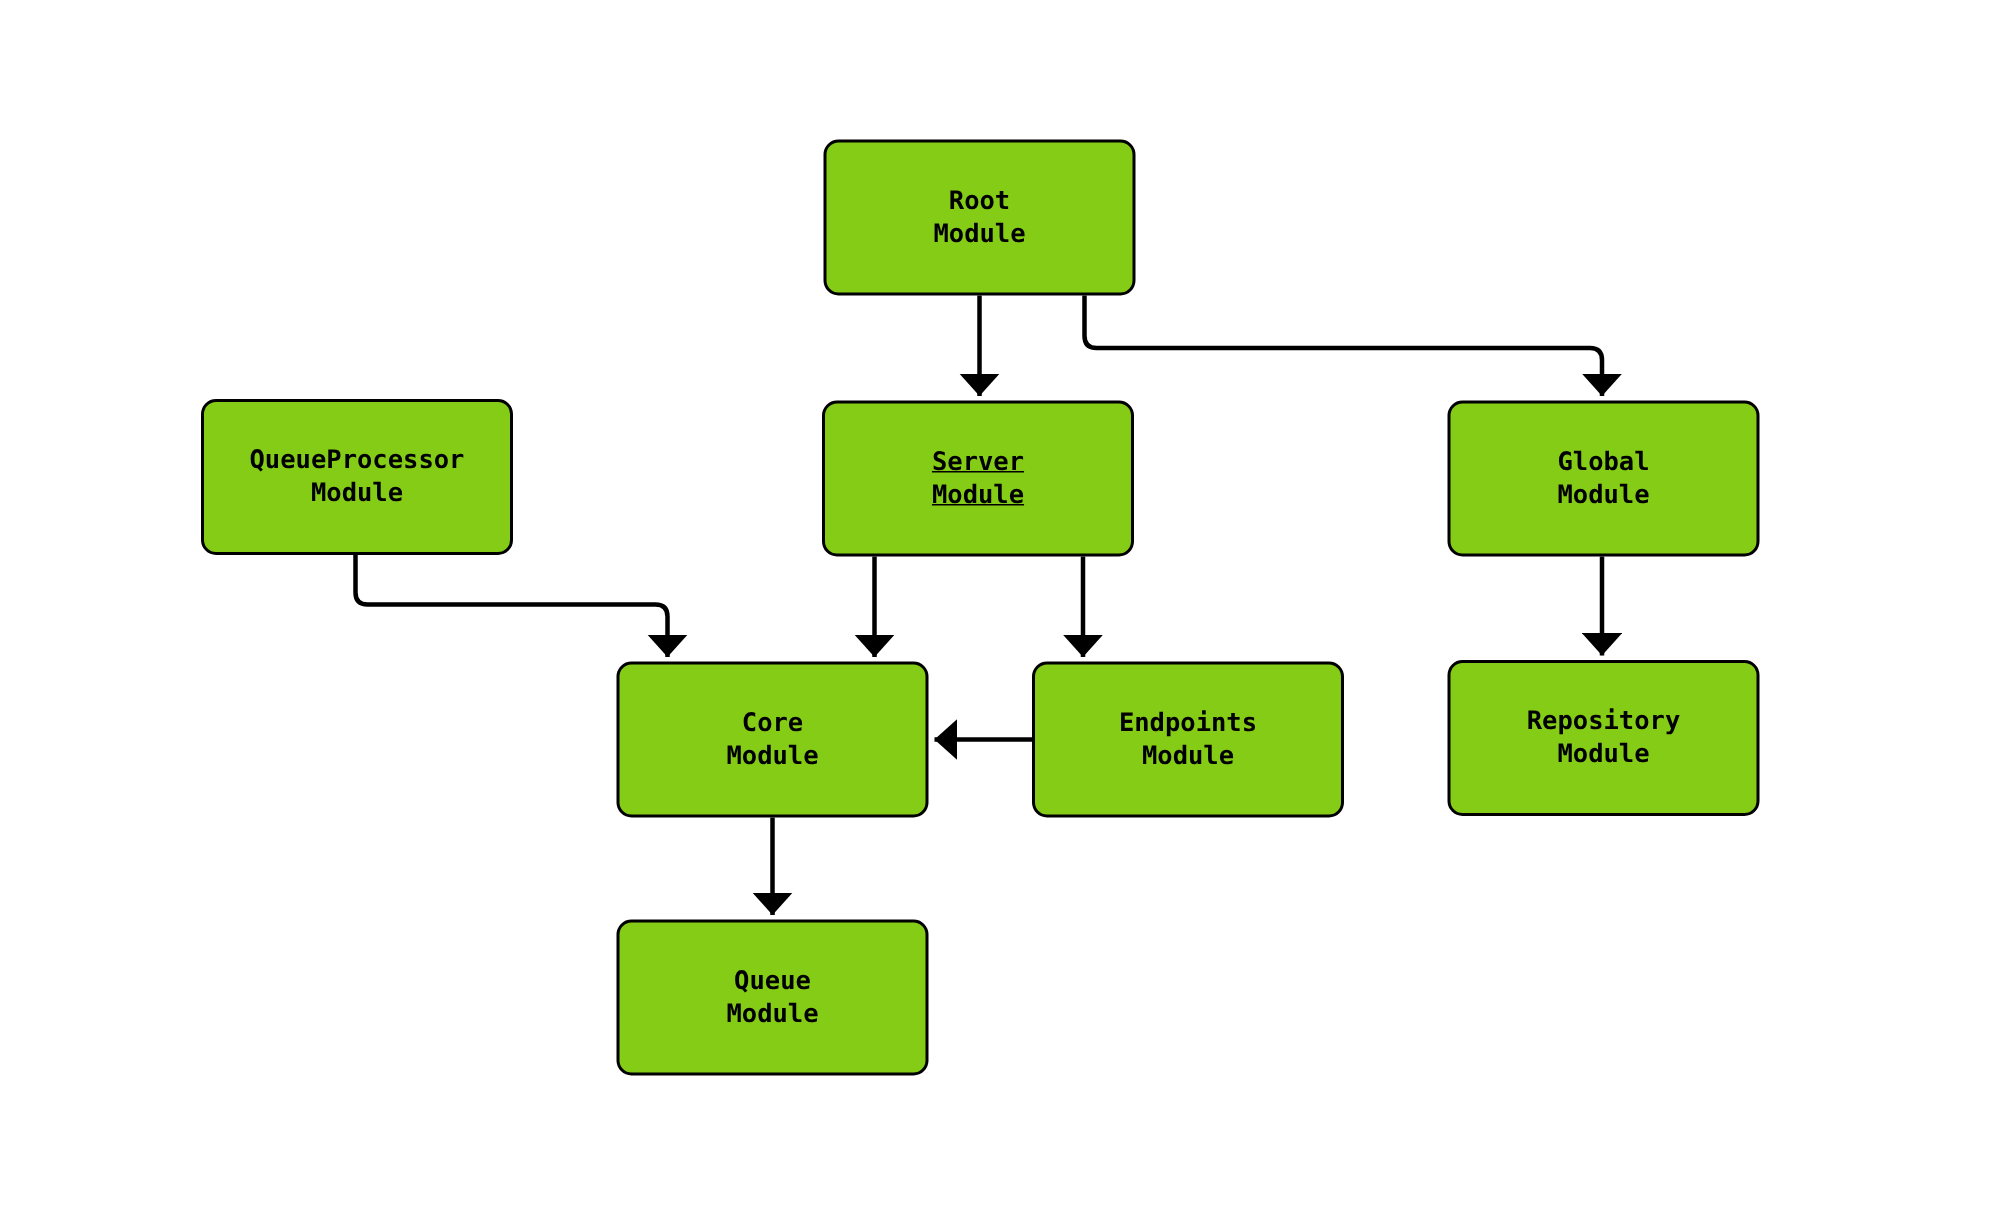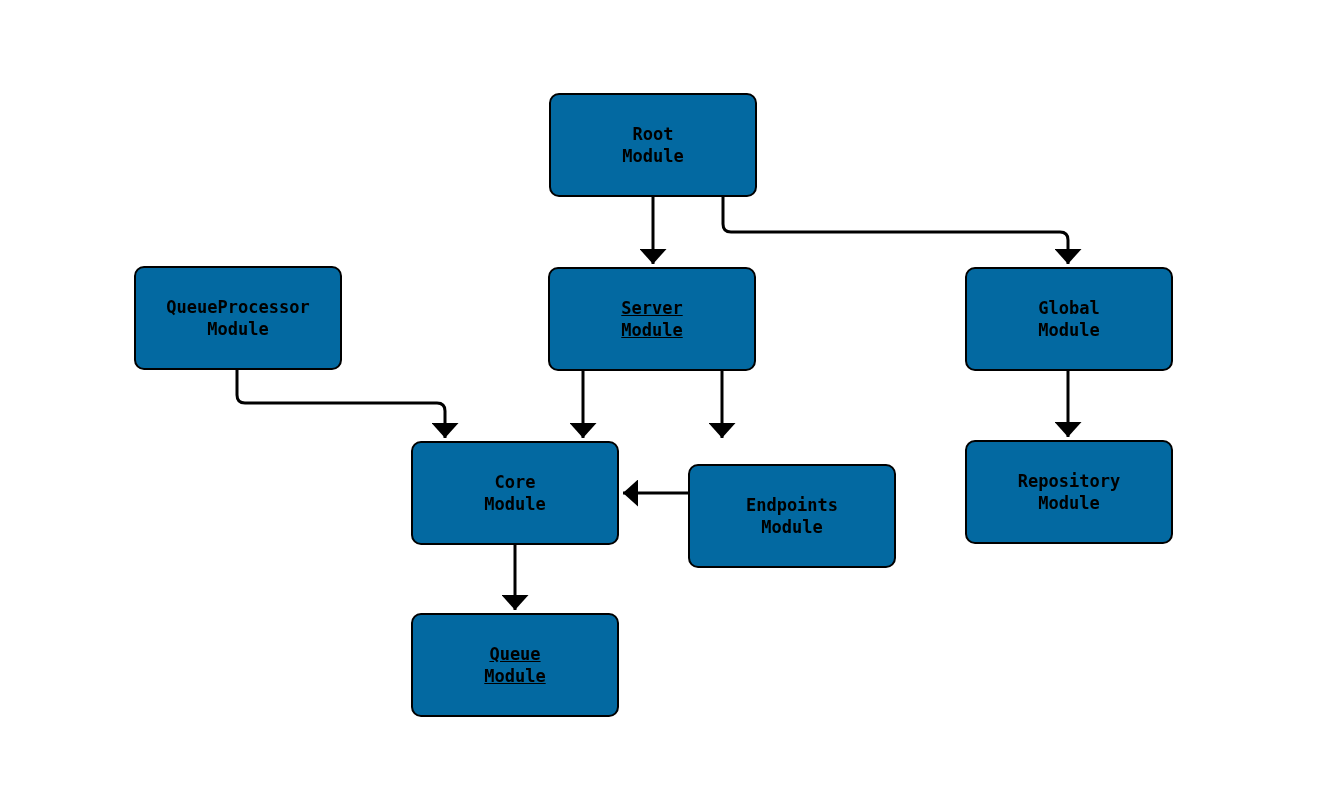--- a/index.html
+++ b/index.html
@@ -32,7 +32,7 @@
     box-sizing: border-box;
     width: 208px;
     height: 104px;
-    background: #0369a1;
+    background: #84cc16;
     border: 2.5px solid #000000;
     border-radius: 10px;
     display: flex;

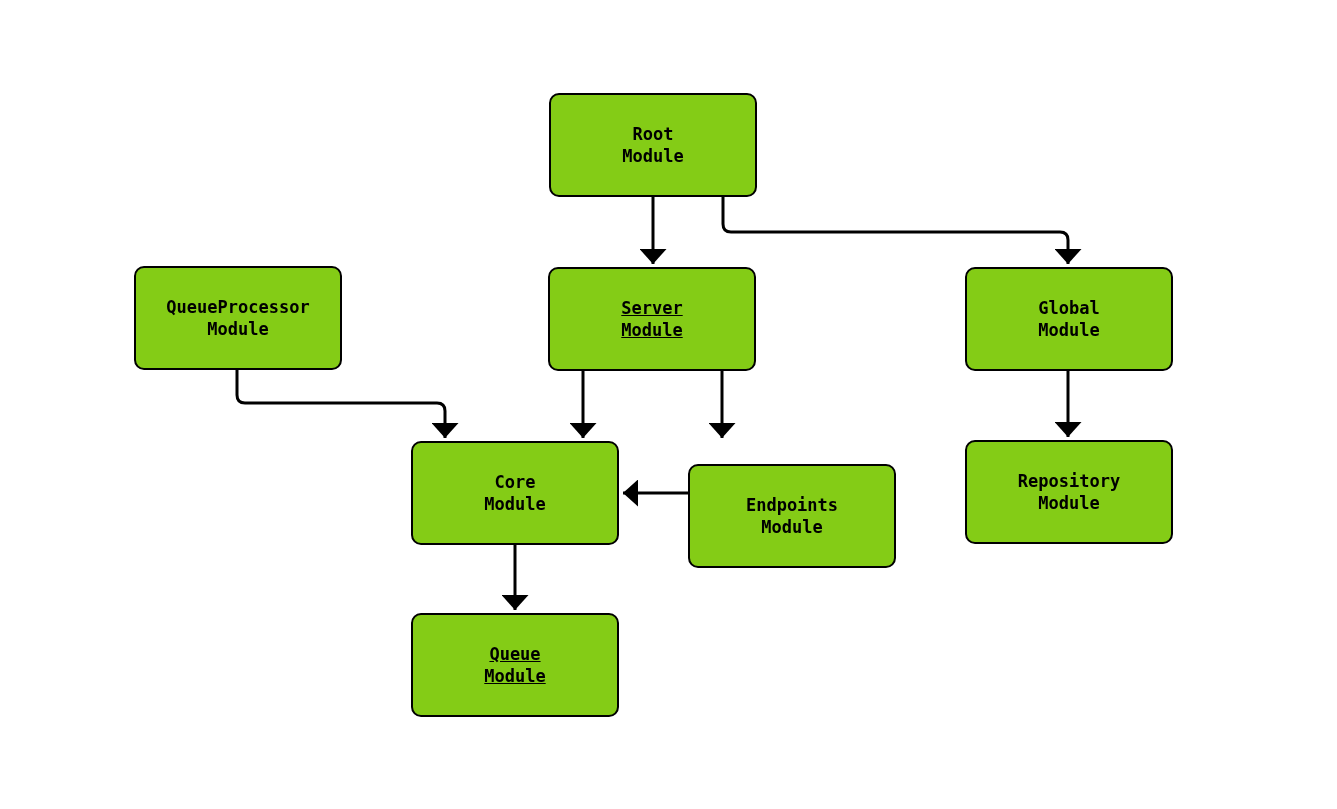--- a/index.html
+++ b/index.html
@@ -50,7 +50,7 @@
   .node-queueprocessor{ left: 134px; top: 266px; text-align: center; }
   .node-global        { left: 965px; top: 267px; align-items: center; }
   .node-core          { left: 411px; top: 441px; }
-  .node-endpoints     { left: 688px; top: 464px; }
+  .node-endpoints     { left: 688px; top: 441px; }
   .node-repository    { left: 965px; top: 440px; justify-content: center; }
   .node-queue         { left: 411px; top: 613px; text-decoration: underline; }
 </style>

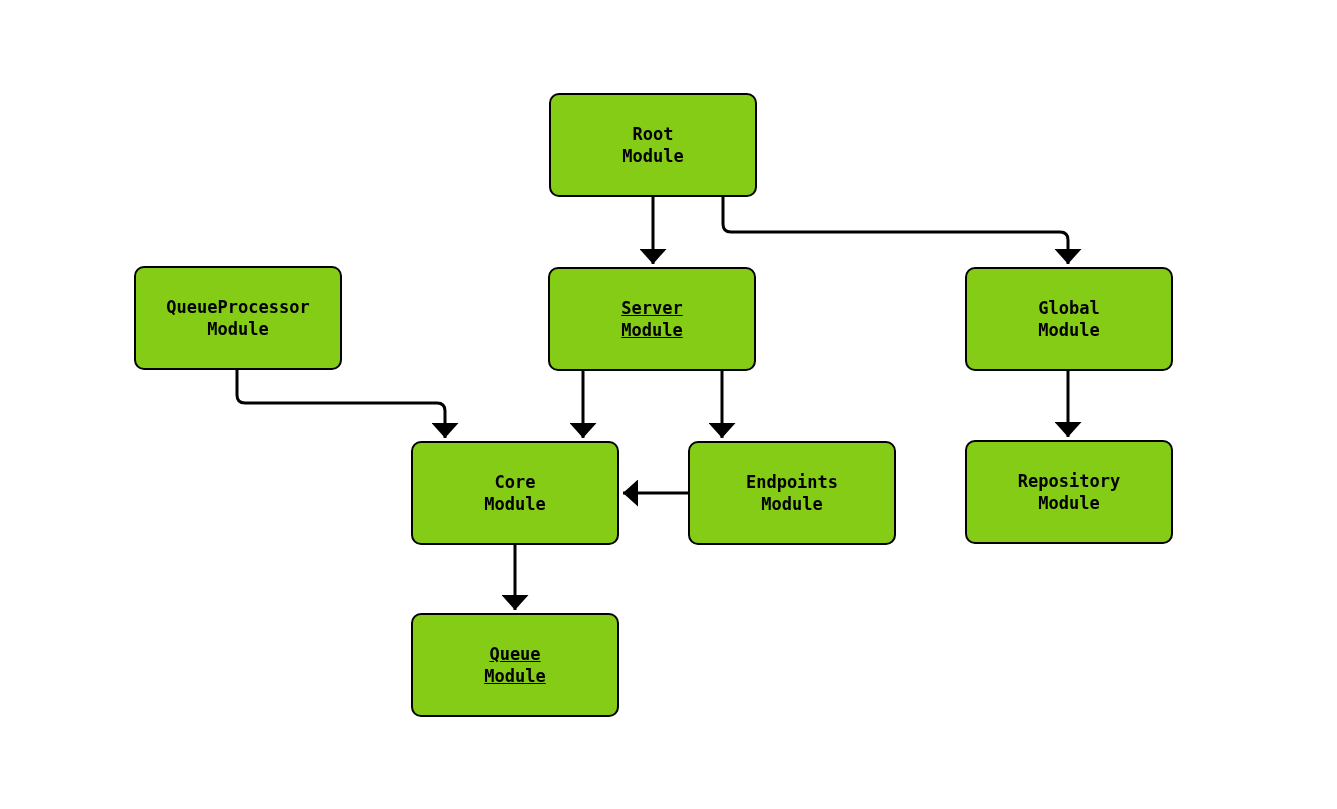--- a/index.html
+++ b/index.html
@@ -52,7 +52,7 @@
   .node-core          { left: 411px; top: 441px; }
   .node-endpoints     { left: 688px; top: 441px; }
   .node-repository    { left: 965px; top: 440px; justify-content: center; }
-  .node-queue         { left: 411px; top: 613px; text-decoration: underline; }
+  .node-queue         { left: 411px; top: 613px; }
 </style>
 </head>
 <body>

